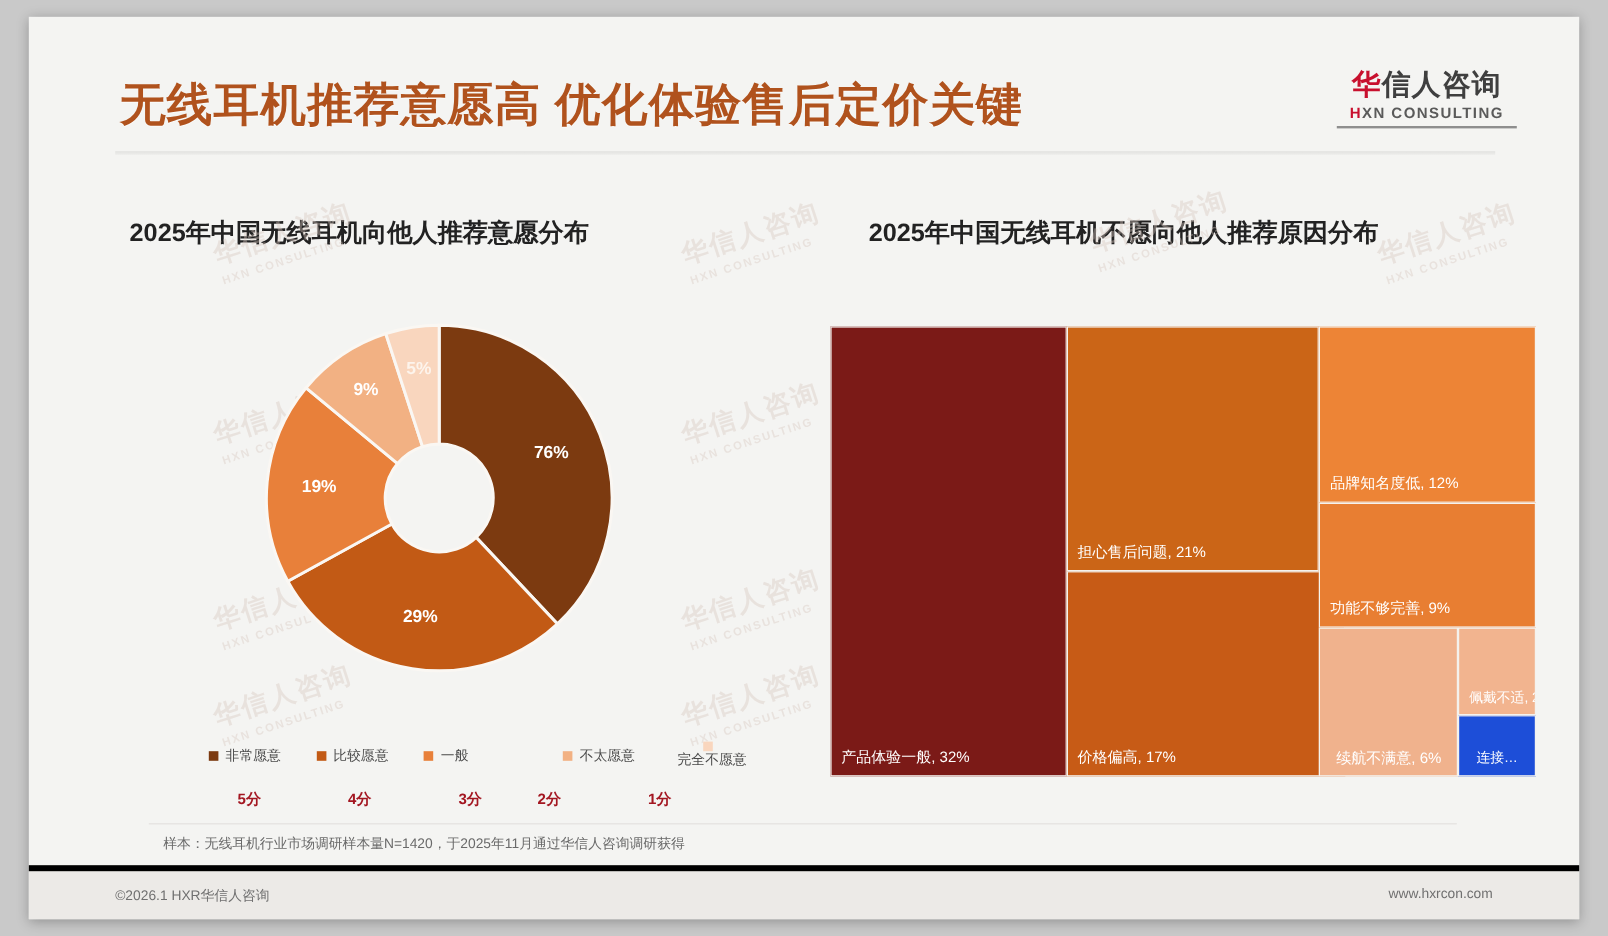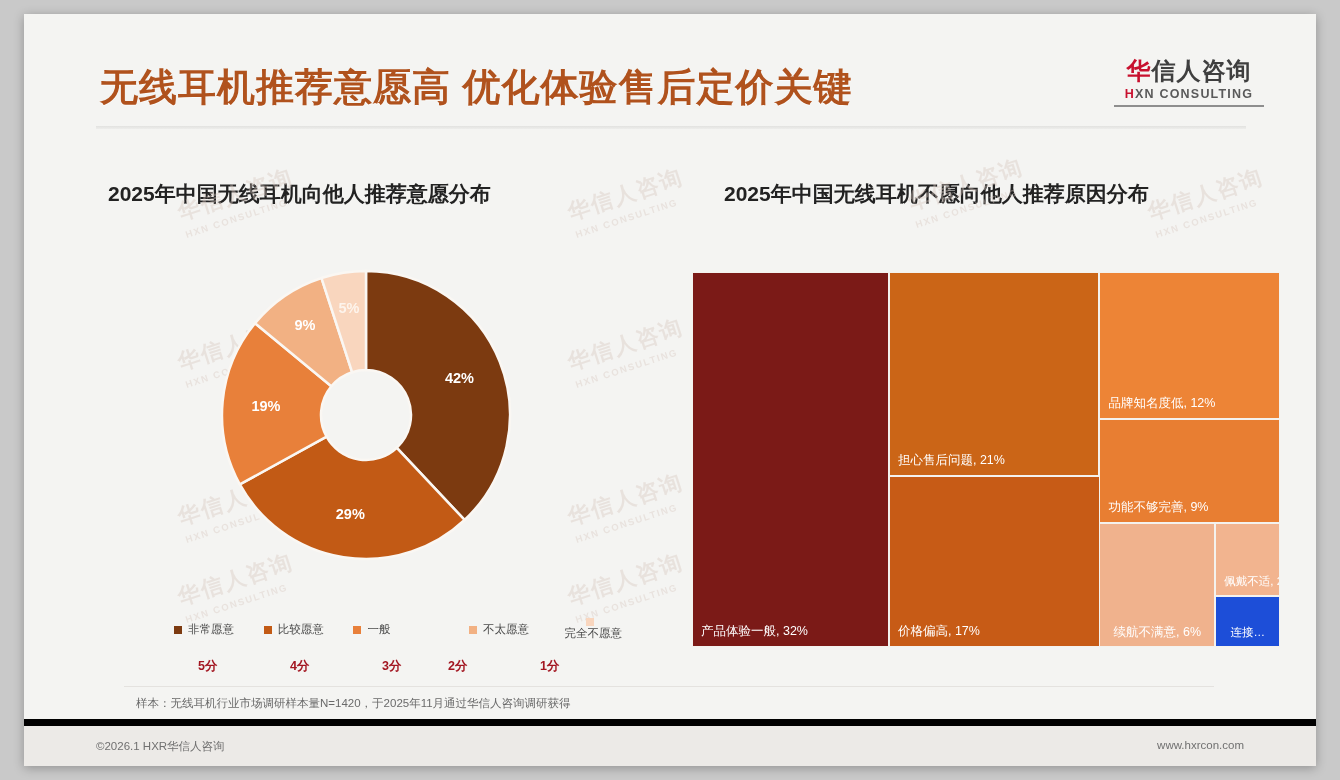--- a/index.html
+++ b/index.html
@@ -132,7 +132,7 @@
           <path d="M 130.50155281000755 9.047861653497904 A 144 144 0 0 1 174.99999999999997 2 L 175 101 A 45 45 0 0 0 161.09423525312735 103.20245676671809 Z" fill="#F9D6BE" stroke="#faf7f3" stroke-width="2.5"></path>
         </svg>
       <div id="donut-labels">
-          <div class="pct" style="left: 268.443px; top: 109.003px;">42%</div>
+          <div class="pct" style="left: 268.443px; top: 109.003px;">76%</div>
           <div class="pct" style="left: 159.278px; top: 245.263px;">29%</div>
           <div class="pct" style="left: 74.946px; top: 136.542px;">19%</div>
           <div class="pct" style="left: 114.014px; top: 56.2618px;">9%</div>

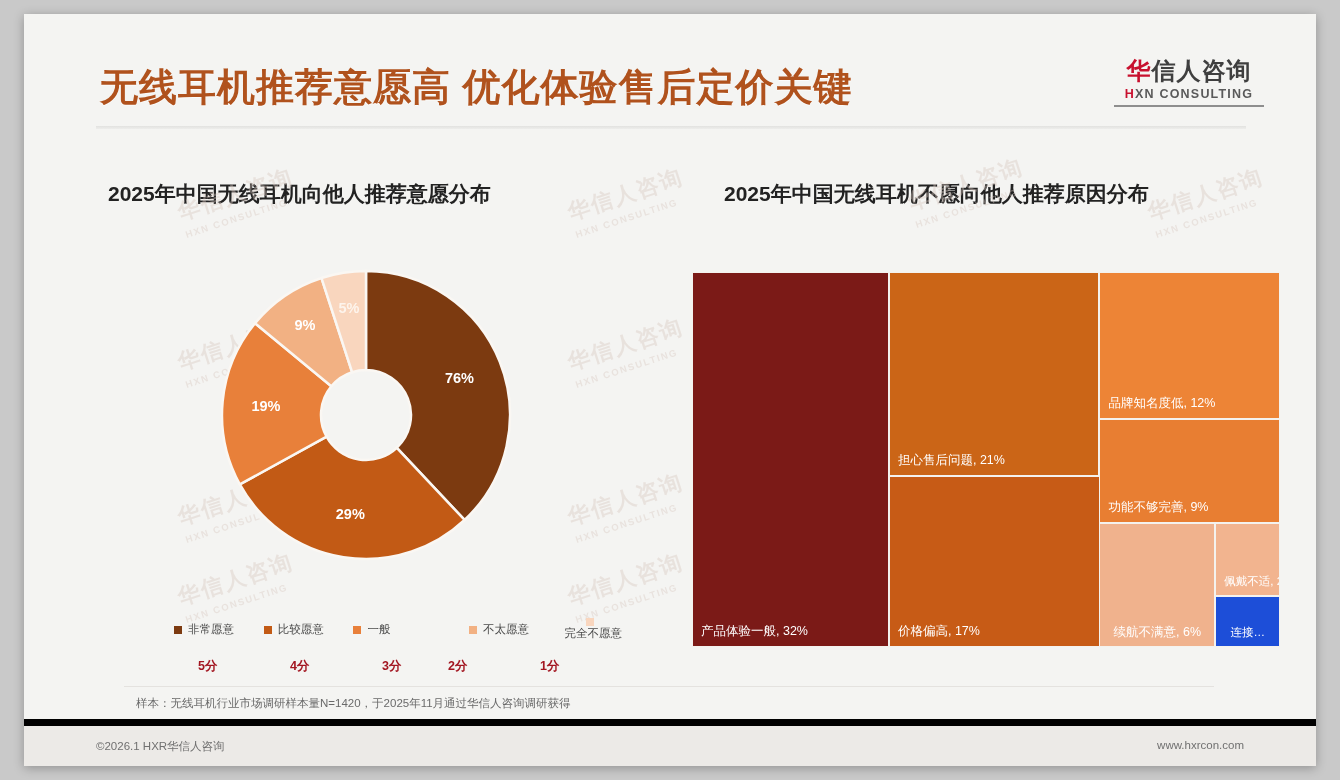--- a/index.html
+++ b/index.html
@@ -49,7 +49,7 @@
   
   .sample{position:absolute;left:112px;top:682px;font-size:11.5px;color:#6a6a6a;white-space:nowrap;}
   .sample-rule{position:absolute;left:100px;top:672px;width:1090px;height:1px;background:#e4e2df;}
-  .foot{position:absolute;left:0;bottom:0;width:100%;height:40px;background:#eceae7;border-top:7px solid #000000;}
+  .foot{position:absolute;left:0;bottom:0;width:100%;height:40px;background:#eceae7;border-top:5px solid #000000;}
   .foot-l{position:absolute;left:72px;top:13px;font-size:11.5px;color:#707070;white-space:nowrap;}
   .foot-r{position:absolute;right:72px;top:13px;font-size:11.5px;color:#707070;white-space:nowrap;}
 </style>

